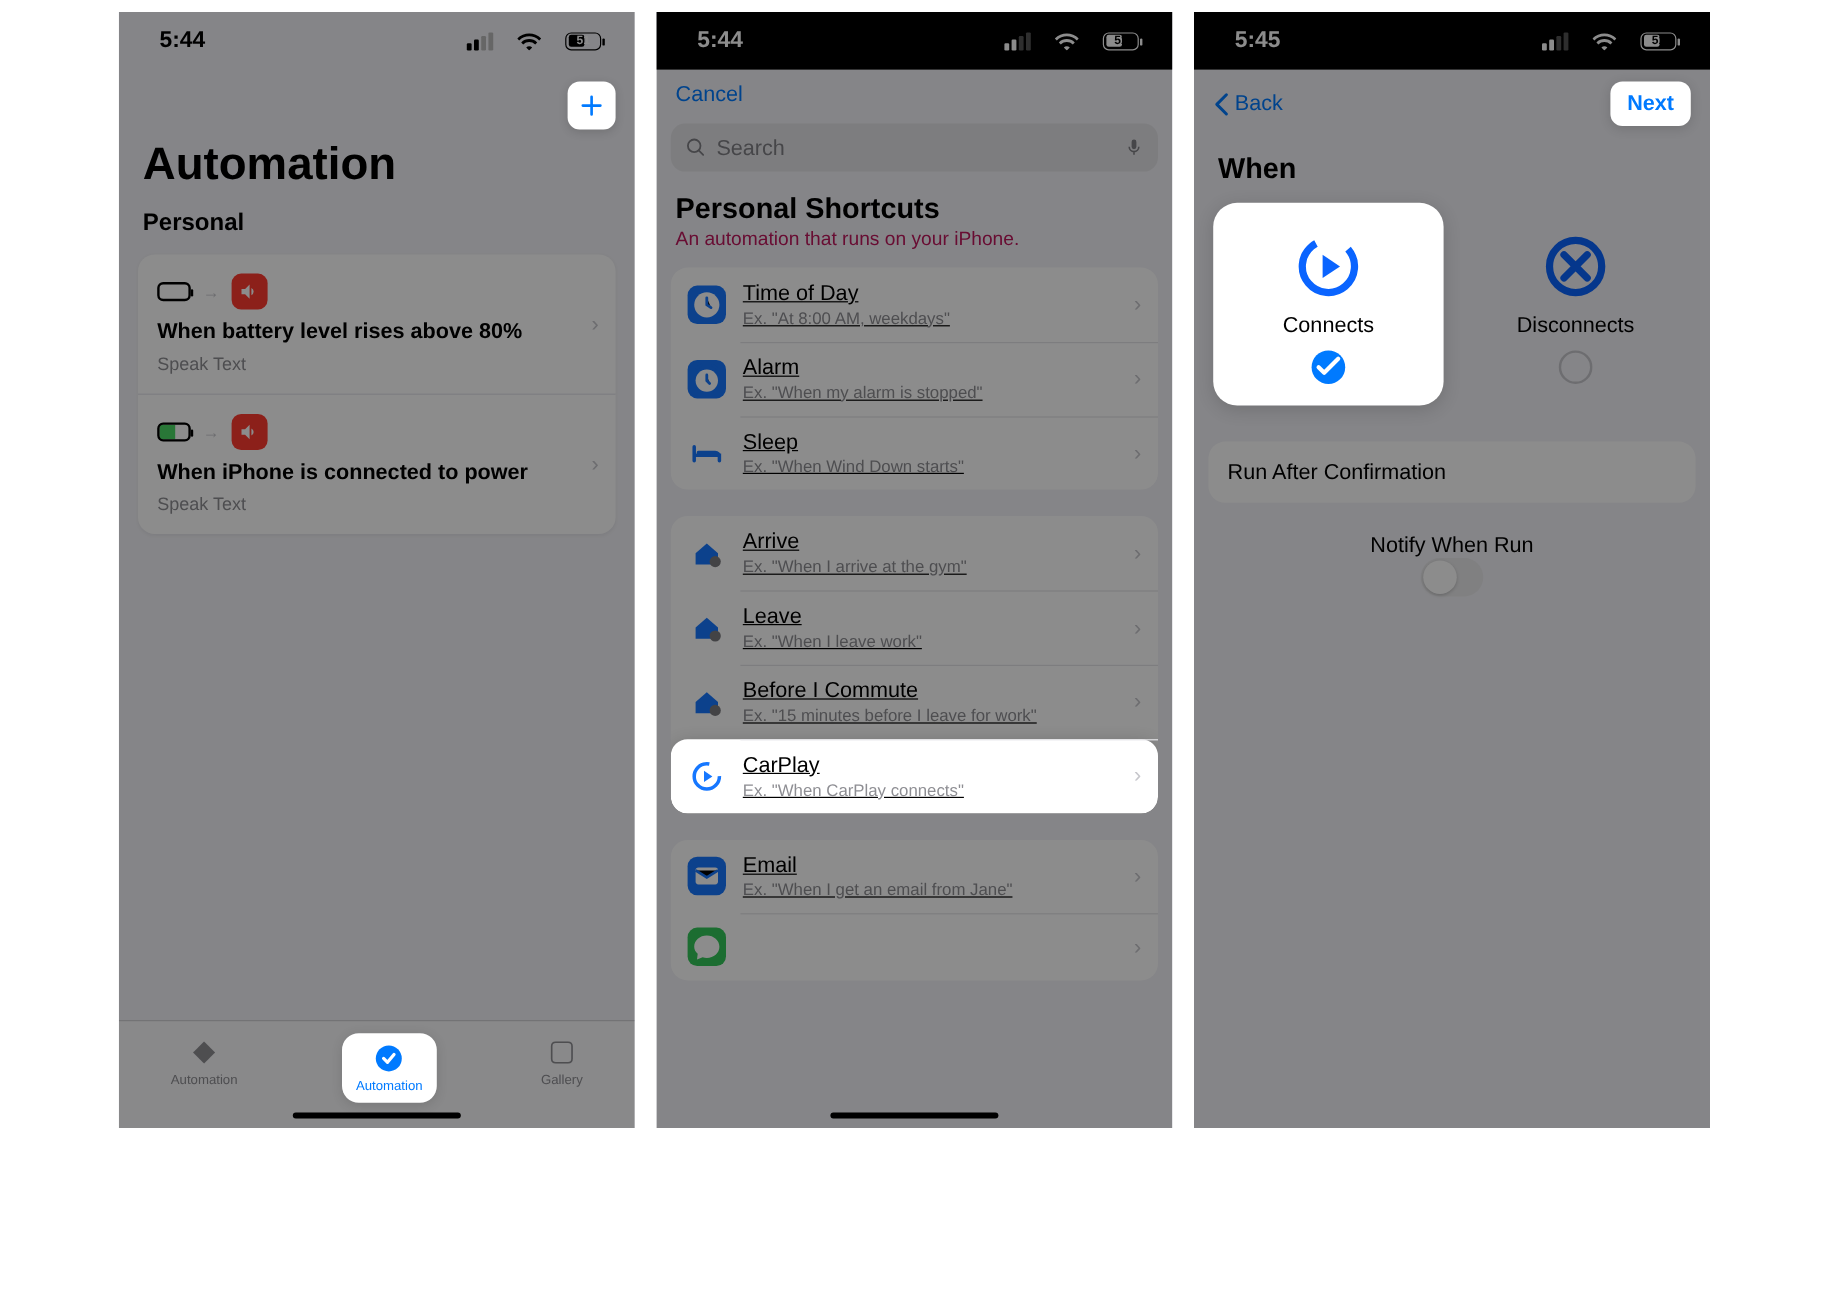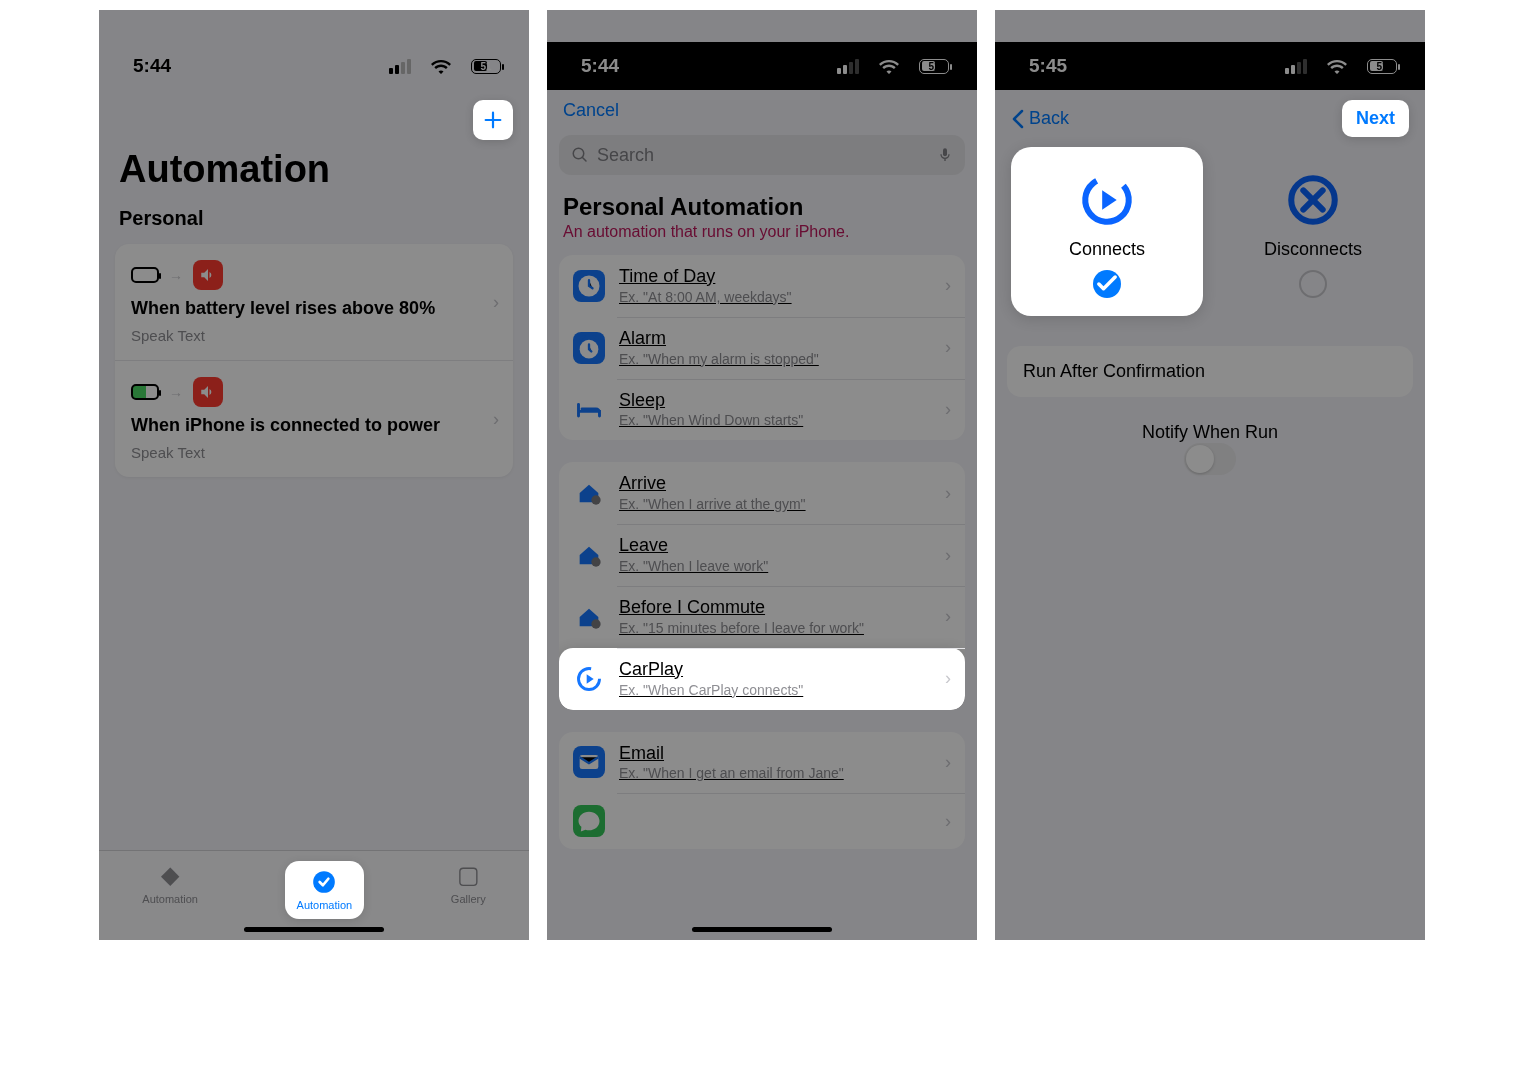--- a/index.html
+++ b/index.html
@@ -16,7 +16,7 @@
   .dim-overlay { position:absolute; inset:0; background:rgba(0,0,0,.45); pointer-events:none; }
 
   
-  .status-bar { height:48px; display:flex; align-items:center; justify-content:space-between; padding:0 28px 0 34px; font-size:19px; font-weight:600;margin-top:32px; }
+  .status-bar { height:48px; display:flex; align-items:center; justify-content:space-between; padding:0 28px 0 34px; font-size:19px; font-weight:600; }
   .status-right { display:flex; align-items:flex-start; gap:20px; }
   .sig { display:flex; align-items:flex-end; gap:2px; }
   .sig span { width:4px; background:#000; border-radius:1px; }

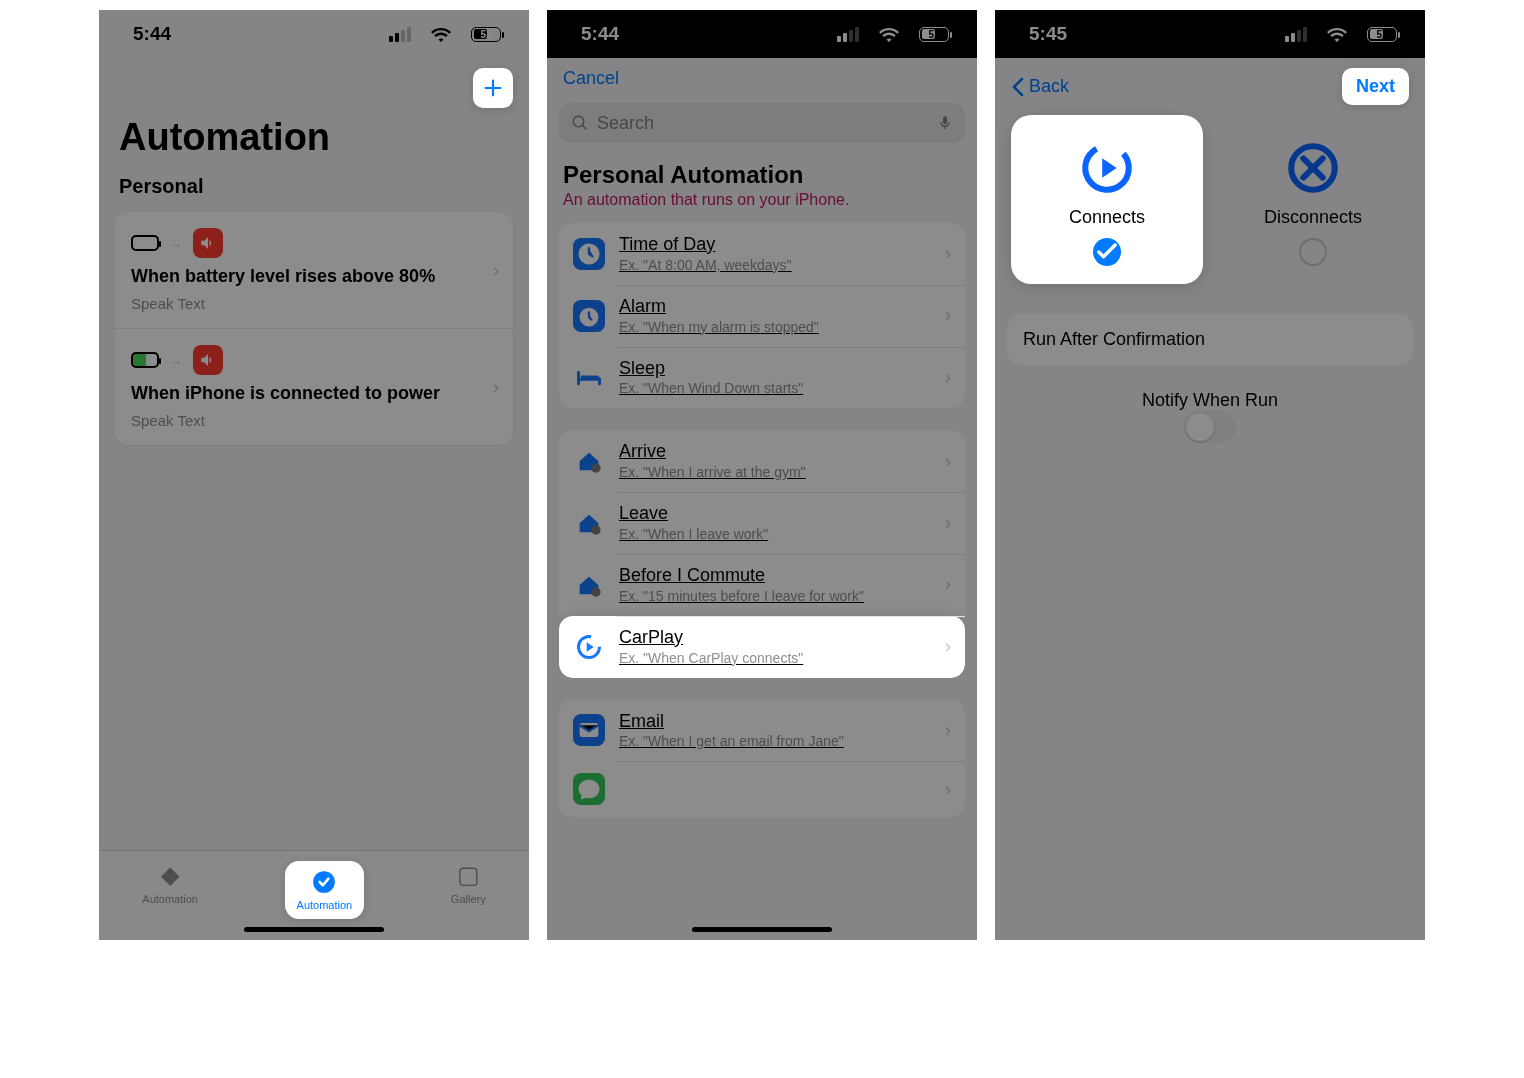--- a/index.html
+++ b/index.html
@@ -378,6 +378,7 @@
     </div>
     <div class="next-btn">Next</div>
   </div>
+  <div class="when-h">When</div>
   <div class="choice-row">
     <div class="choice selected">
       <svg viewBox="0 0 24 24">

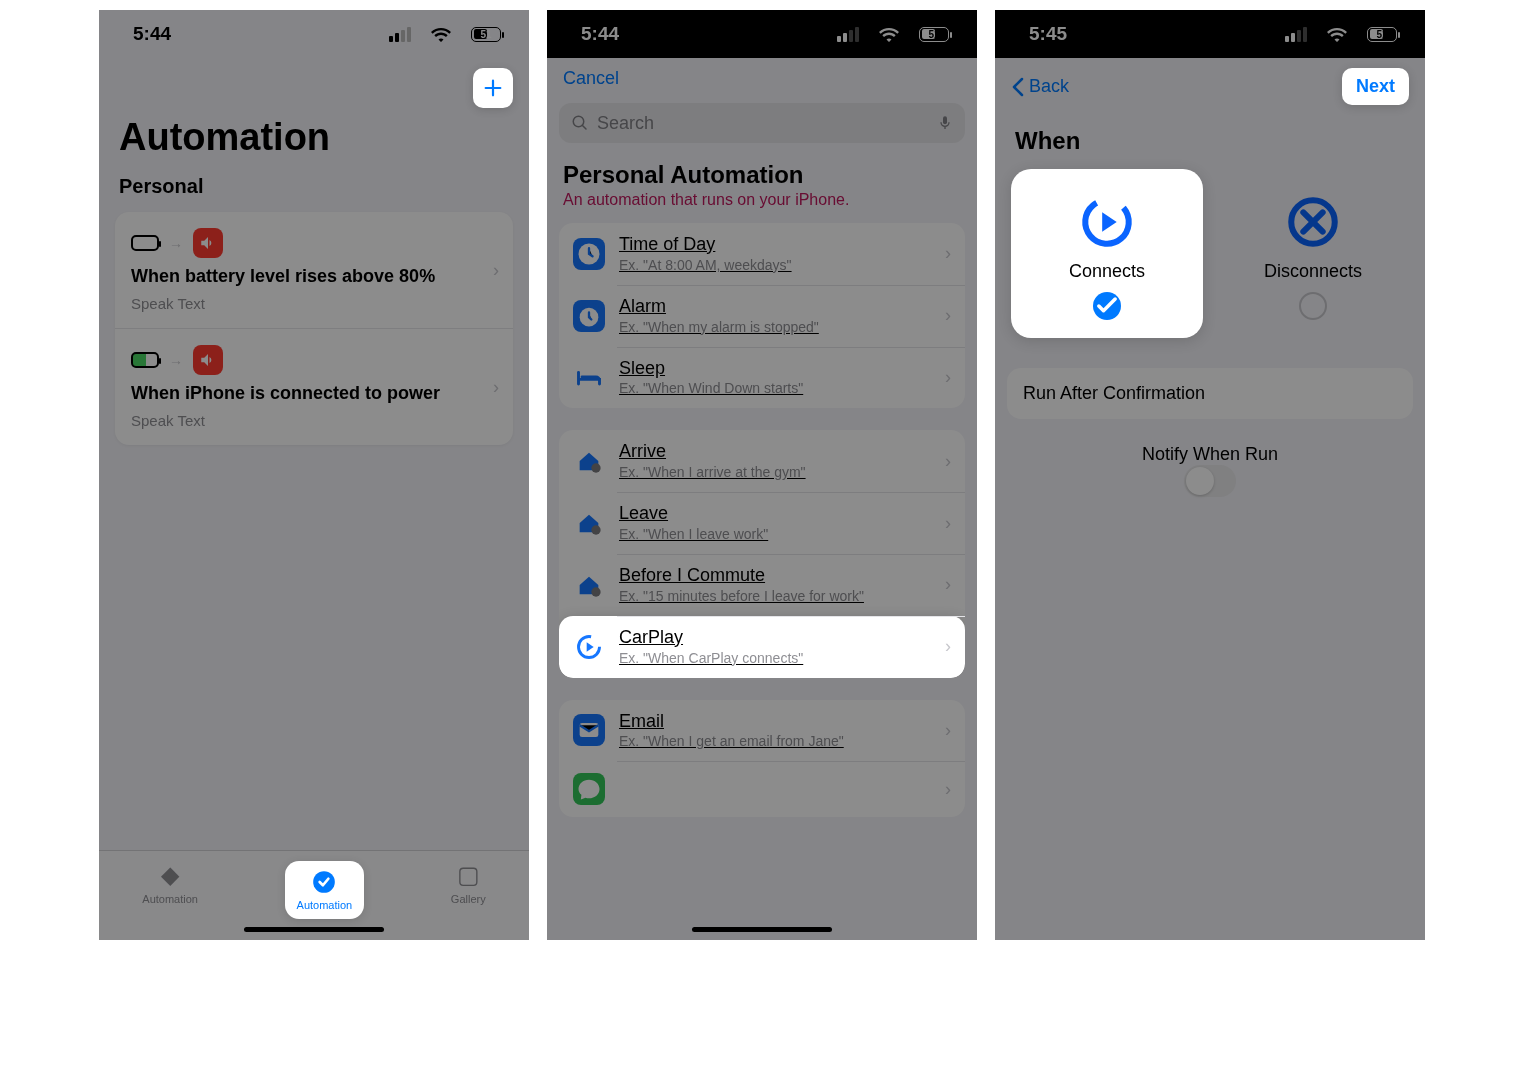--- a/index.html
+++ b/index.html
@@ -222,7 +222,7 @@
           <path d="M6 11a6 6 0 0012 0M12 17v4" stroke="#808085" stroke-width="2" fill="none"></path>
         </svg>
   </div>
-  <div class="sec-title">Personal Automation</div>
+  <div class="sec-title">Personal Shortcuts</div>
   <div class="sec-sub">An automation that runs on your iPhone.</div>
 
   <div class="list-group">

